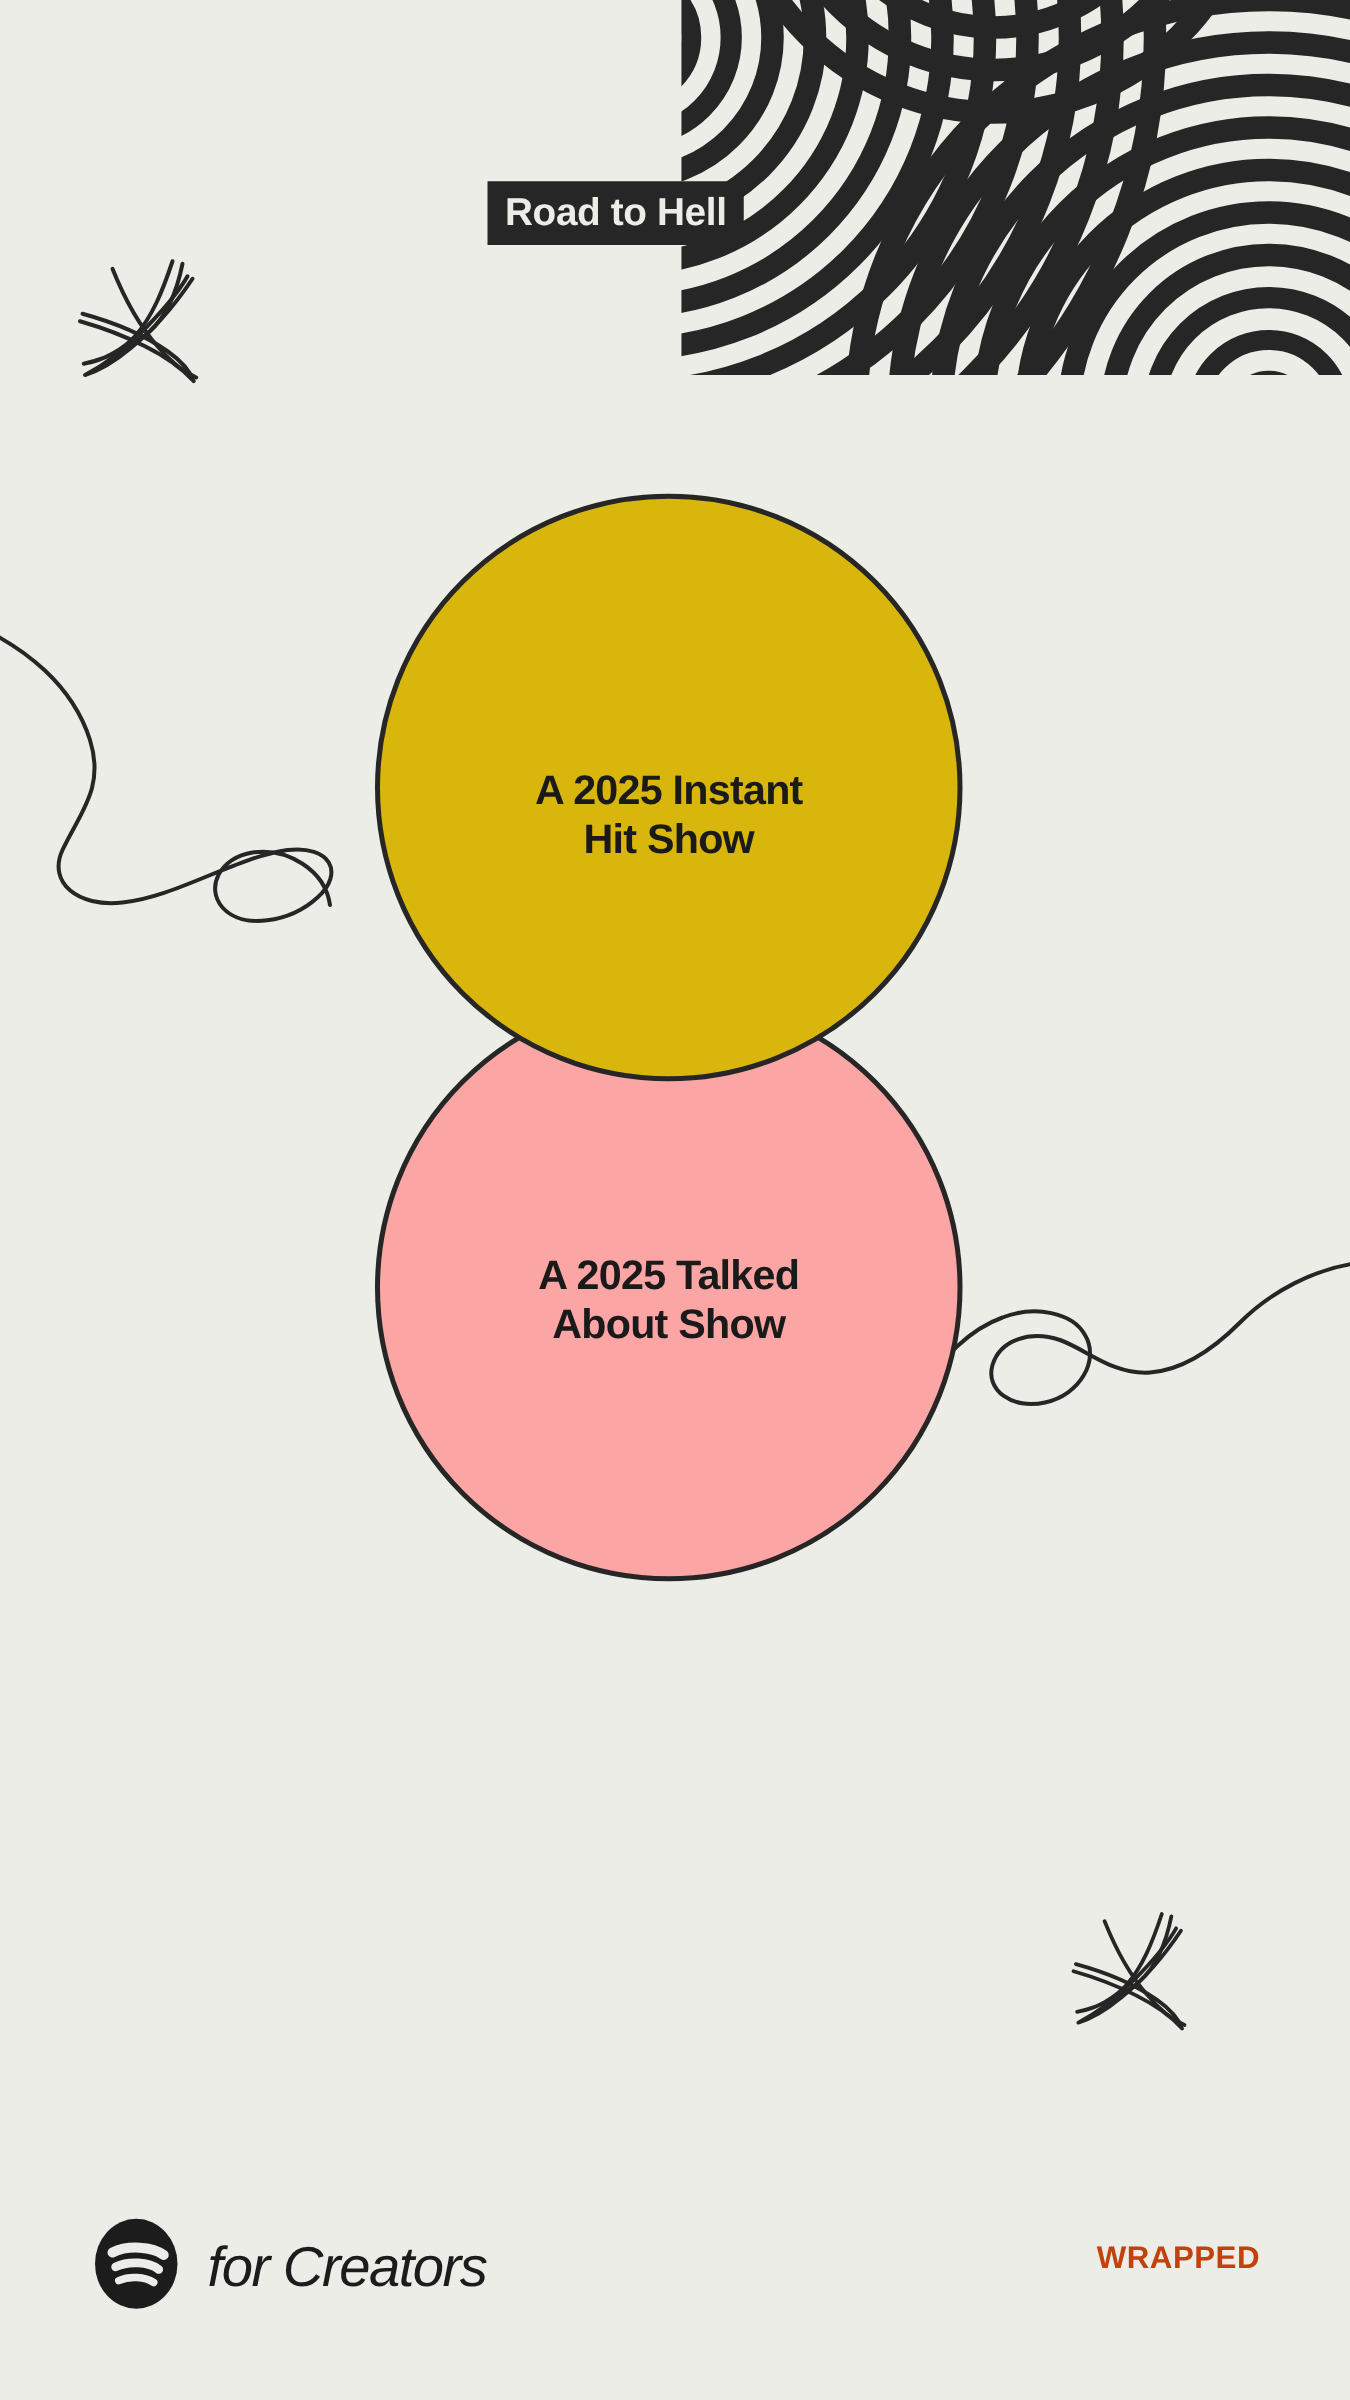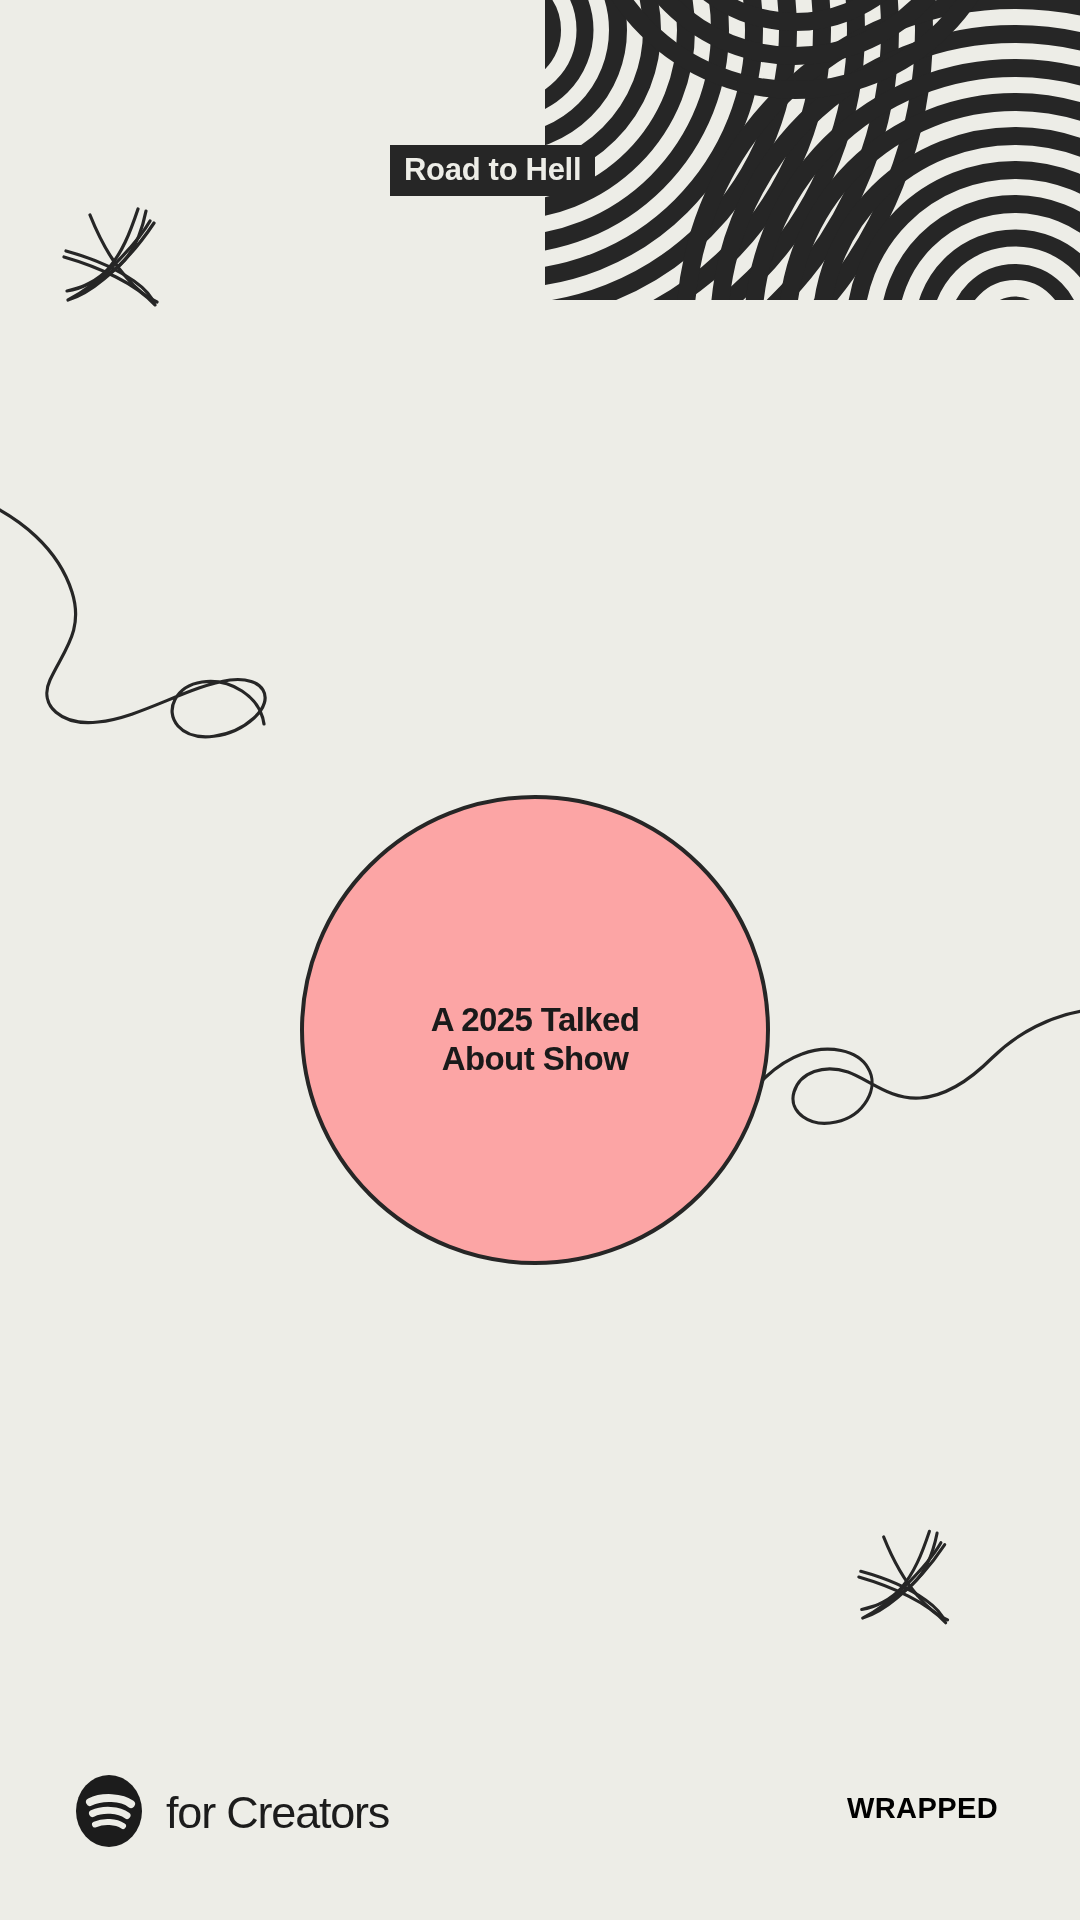--- a/index.html
+++ b/index.html
@@ -190,6 +190,10 @@
       <div class="clabel">A 2025 Talked
 About Show</div>
     </div>
+    <div class="circle c-yellow">
+      <div class="clabel">A 2025 Instant
+Hit Show</div>
+    </div>
   </div>
 
   <div class="footer">

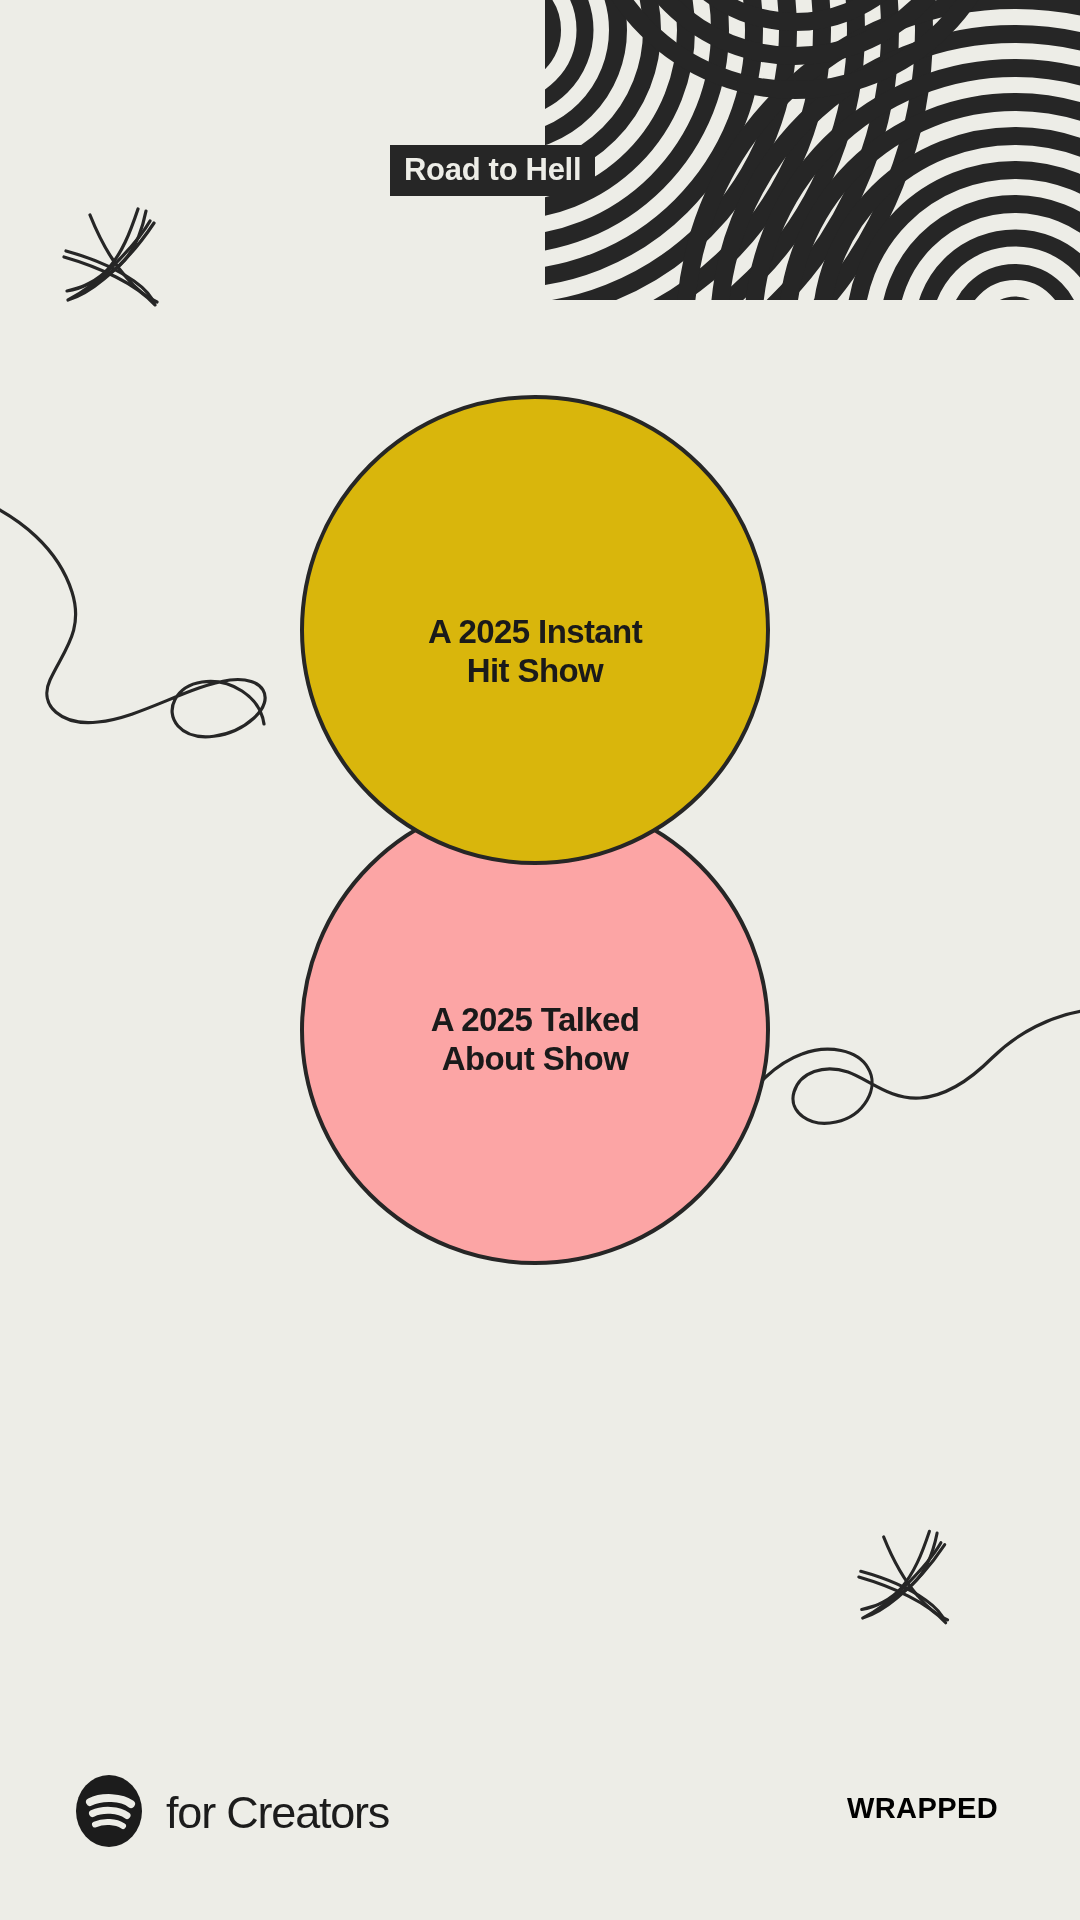--- a/index.html
+++ b/index.html
@@ -75,7 +75,7 @@
   .footer { position:absolute; left:0; bottom:0; width:1080px; height:200px; }
   .brand {
     position:absolute; left:70px; top:52px;
-    display:flex; align-items:center; gap:18px;
+    display:flex; align-items:center; gap:18px;font-style:italic;
   }
   .brand-text {
     font-size:45px; color:#1C1C1C;

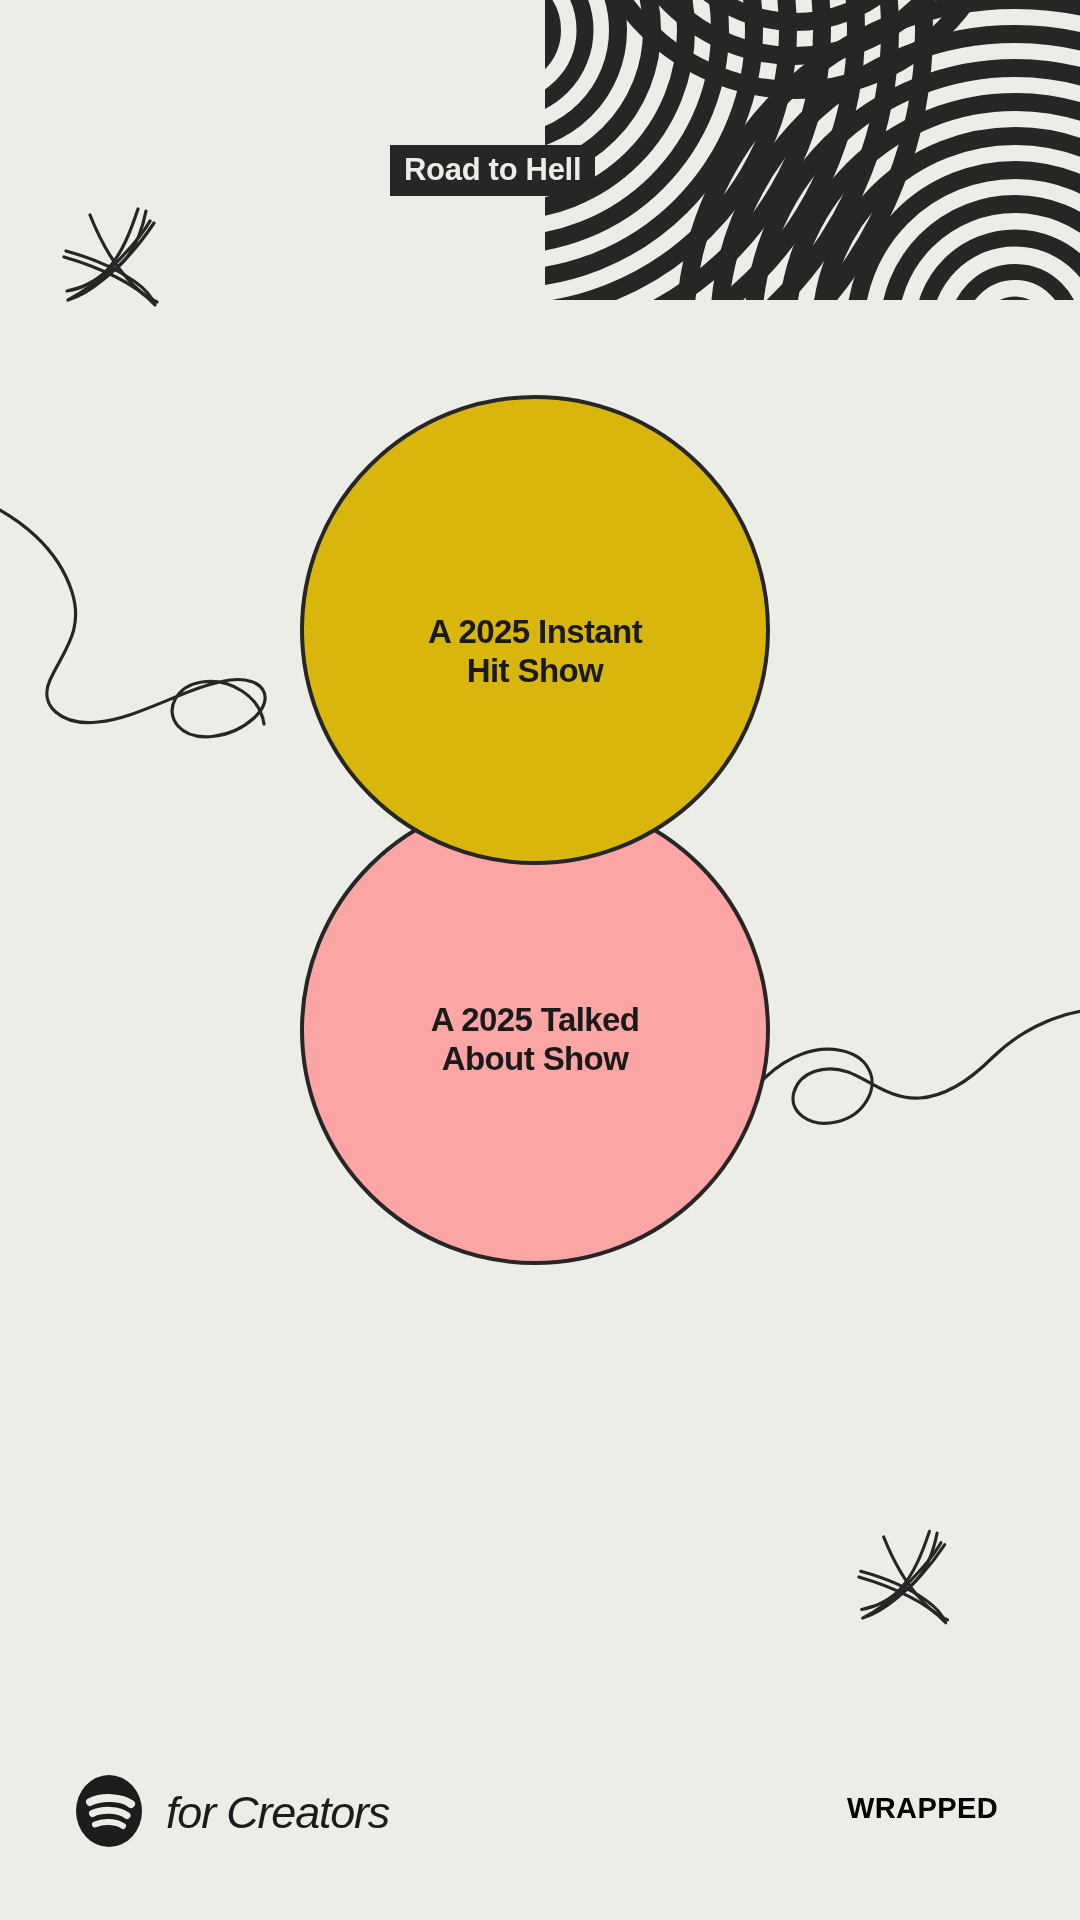--- a/index.html
+++ b/index.html
@@ -83,8 +83,8 @@
     letter-spacing:-1.2px;
   }
   .wrapped {
-    position:absolute; right:82px; top:72px;
-    font-size:29px; font-weight:bold; color:#000000;
+    position:absolute; right:72px; top:72px;
+    font-size:25px; font-weight:bold; color:#c2410c;
     letter-spacing:0.4px;
   }
 </style>

